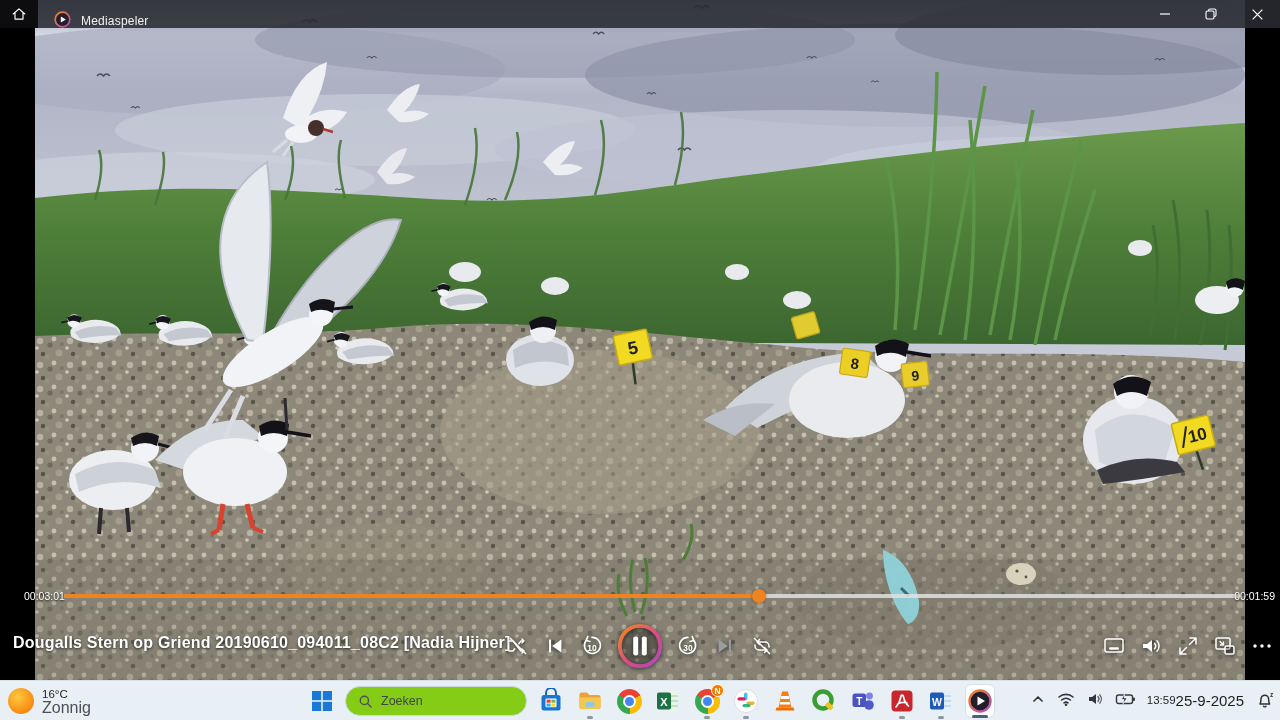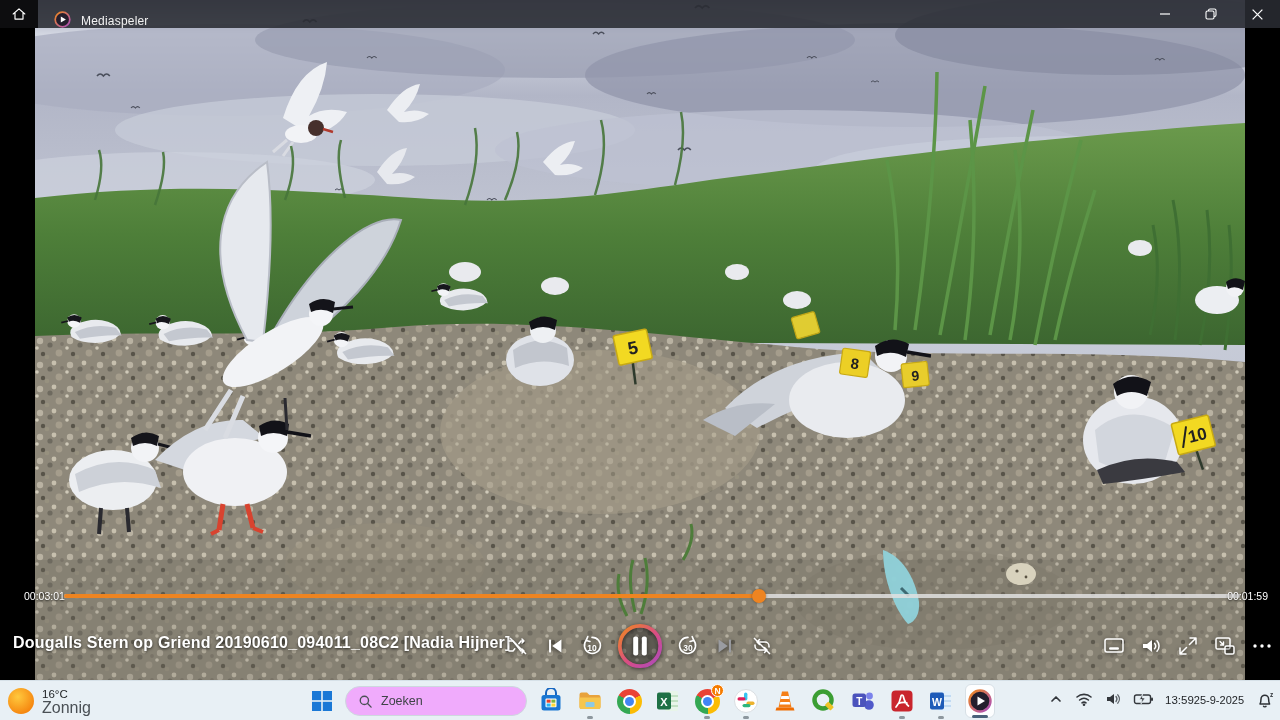--- a/index.html
+++ b/index.html
@@ -25,7 +25,7 @@
   .timeline { position:absolute; left:0; right:0; top:586px; height:20px; z-index:25; }
   .time-label { position:absolute; top:4px; color:#fff; font-size:10.5px; text-shadow:0 1px 2px rgba(0,0,0,.8); }
   .time-left { left:24px; }
-  .time-right { right:12px; }
+  .time-right { right:5px; }
   .track { position:absolute; left:64px; right:40px; top:8px; height:4px; border-radius:2px;
            background:rgba(225,225,225,.85); }
   .played { position:absolute; left:0; top:0; height:4px; border-radius:2px; background:#EE8421; width:59%; }

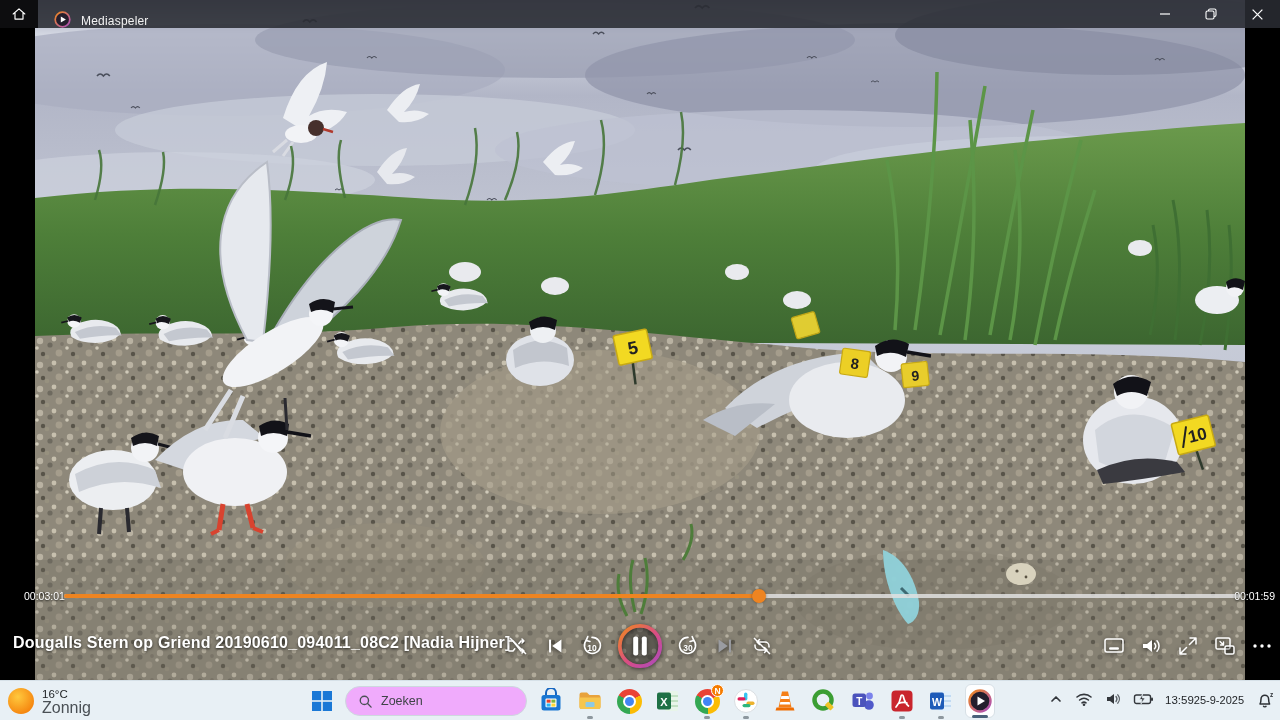--- a/index.html
+++ b/index.html
@@ -53,7 +53,7 @@
   .weather-cond { font-size:16px; color:#4a5055; }
   .tb-center { position:absolute; left:308px; top:0; height:40px; display:flex; align-items:center; gap:9px; }
   .start-btn { width:28px; height:28px; display:flex; align-items:center; justify-content:center; }
-  .search-pill { width:182px; height:30px; border-radius:15px; background:#f0abfc; border:1px solid #cdd8de;
+  .search-pill { width:182px; height:30px; border-radius:15px; background:#84cc16; border:1px solid #cdd8de;
                  display:flex; align-items:center; gap:8px; padding:0 12px; }
   .search-pill span { font-size:12.5px; color:#3e4347; }
   .tb-app { position:relative; width:30px; height:40px; display:flex; align-items:center; justify-content:center; }

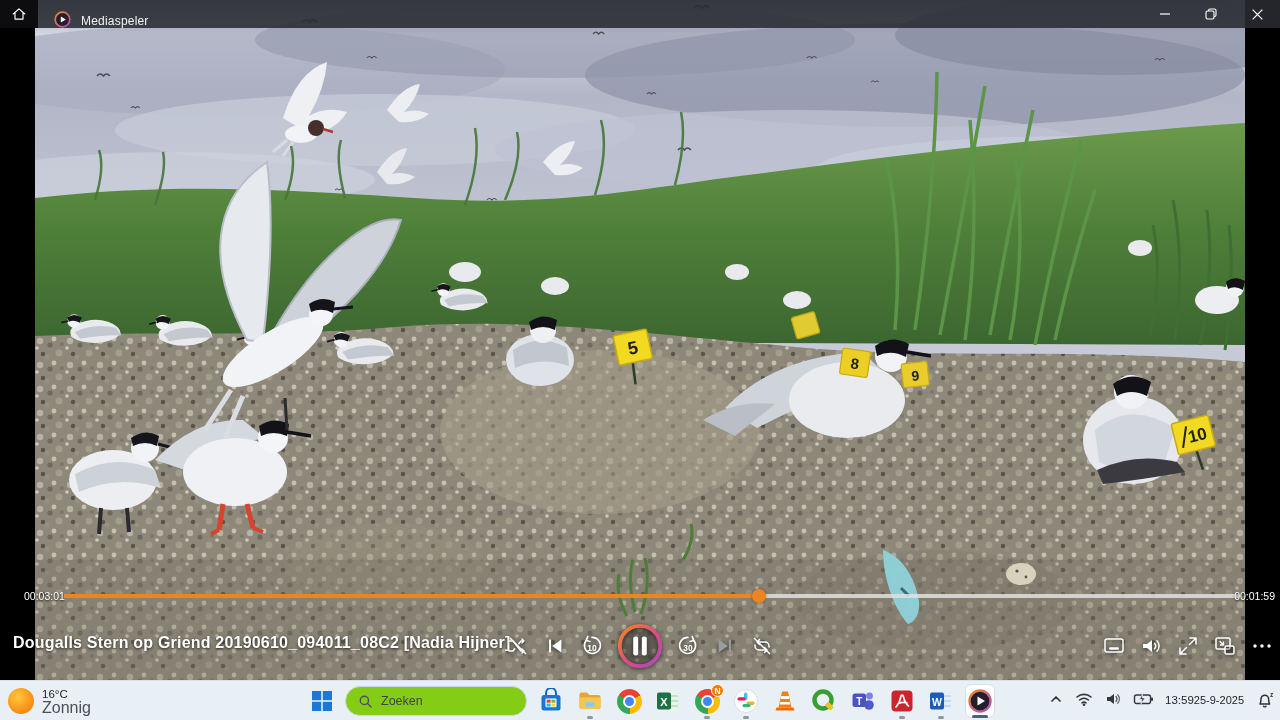--- a/index.html
+++ b/index.html
@@ -72,7 +72,7 @@
   .tb-right { position:absolute; right:6px; top:0; height:40px; display:flex; align-items:center; gap:11px; }
   .clock { display:flex; align-items:flex-end; line-height:13.5px; }
   .clock .t { font-size:11.5px; color:#1c1f22; }
-  .clock .d { font-size:11px; color:#1c1f22;text-align:right; }
+  .clock .d { font-size:15px; color:#1c1f22;text-align:right; }
 </style>
 </head>
 <body>

